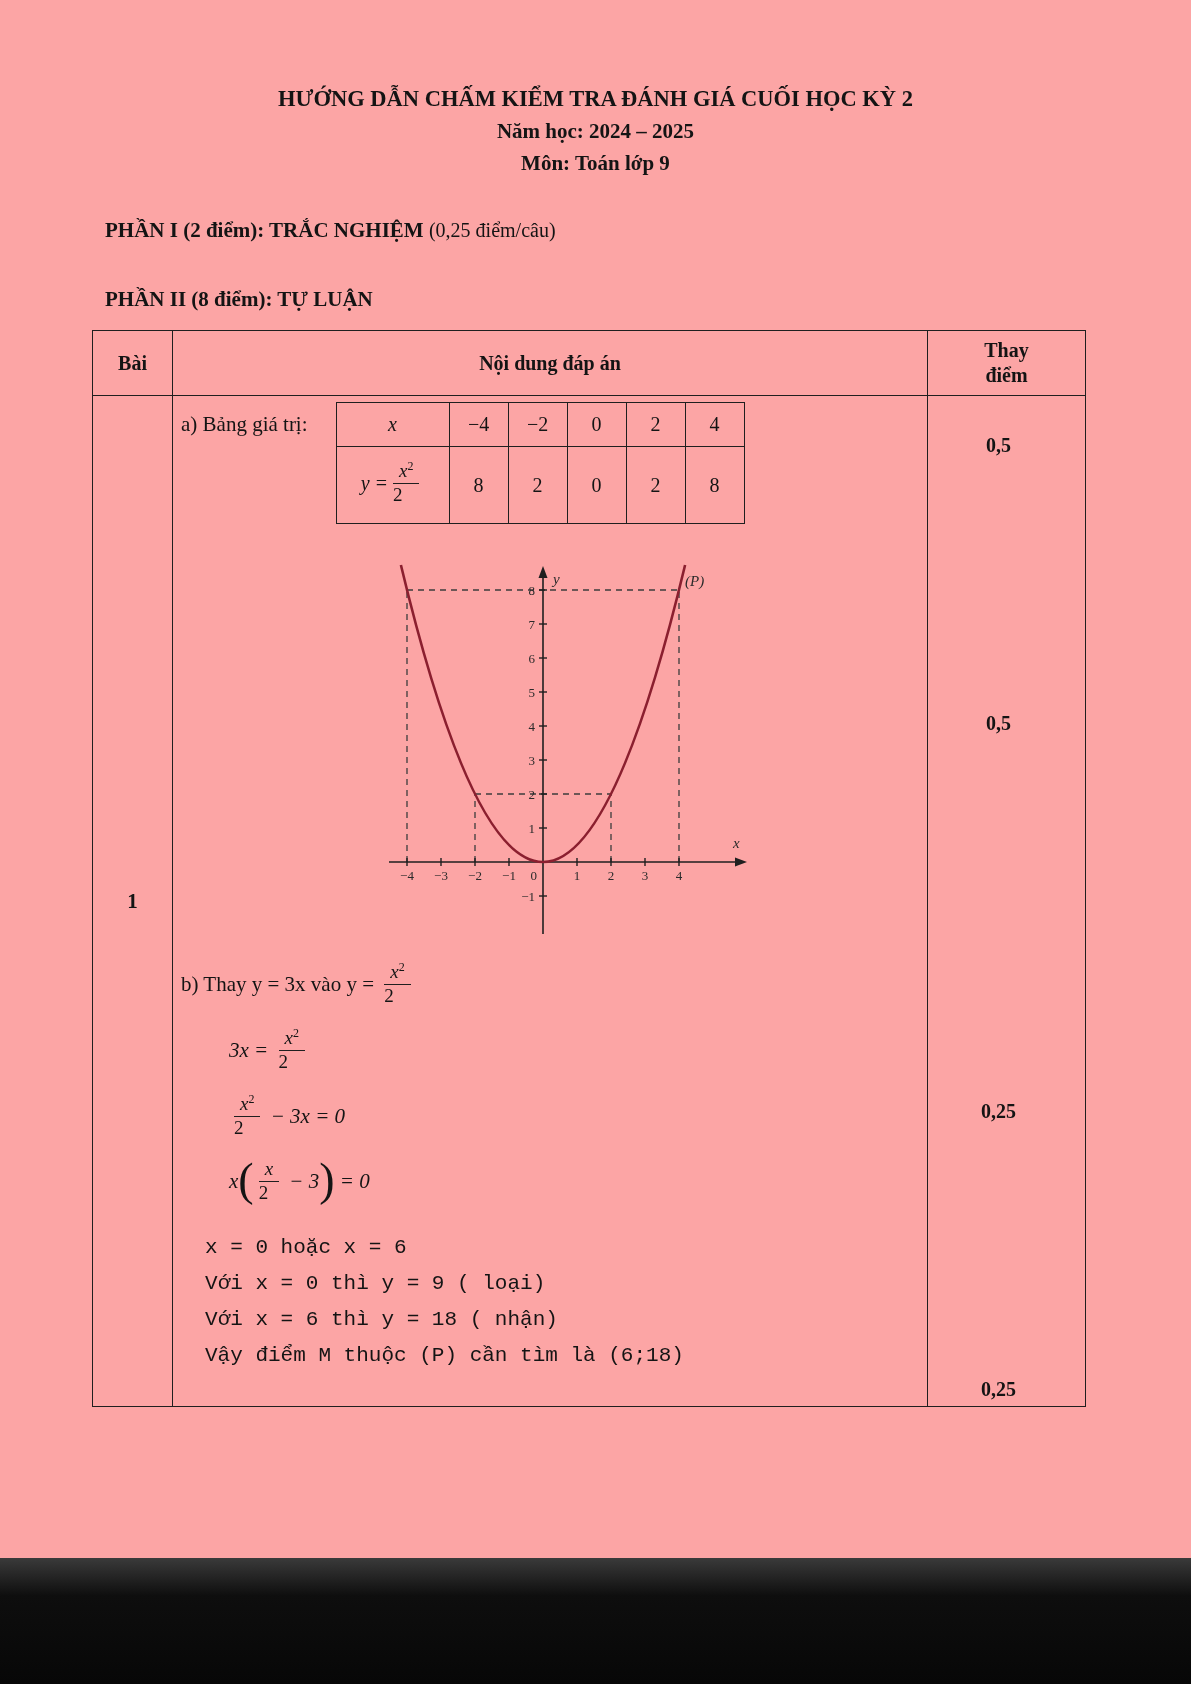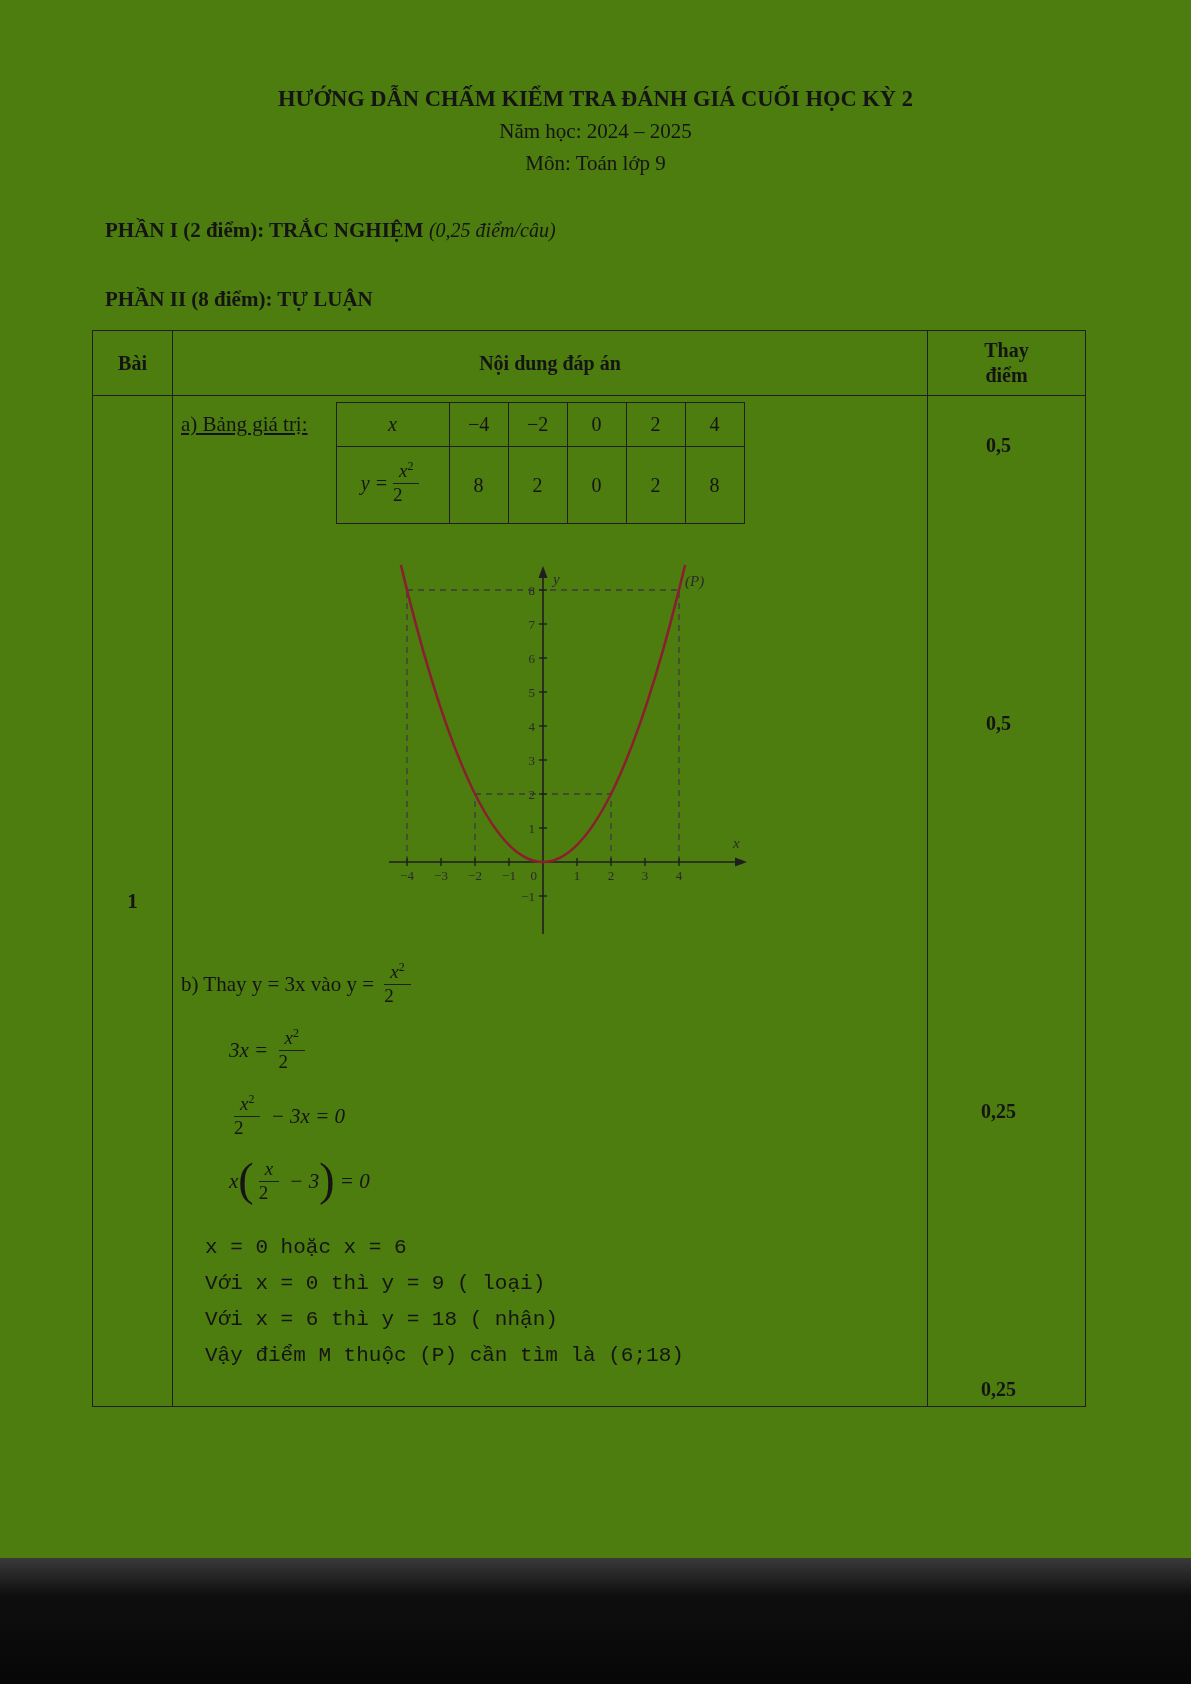--- a/index.html
+++ b/index.html
@@ -4,7 +4,7 @@
 <style>
   html,body{margin:0;padding:0;}
   body{background:#4a4a4a; font-family:"Liberation Serif", serif;}
-  .page{position:relative; width:1191px; height:1684px; background:#4d7c0f; color:#141414; overflow:hidden; margin:0 auto;}
+  .page{position:relative; width:1191px; height:1684px; background:#fca5a5; color:#141414; overflow:hidden; margin:0 auto;}
 
   .doc-header{text-align:center; padding-top:86px;}
   .doc-title{font-size:22.5px; font-weight:bold;}

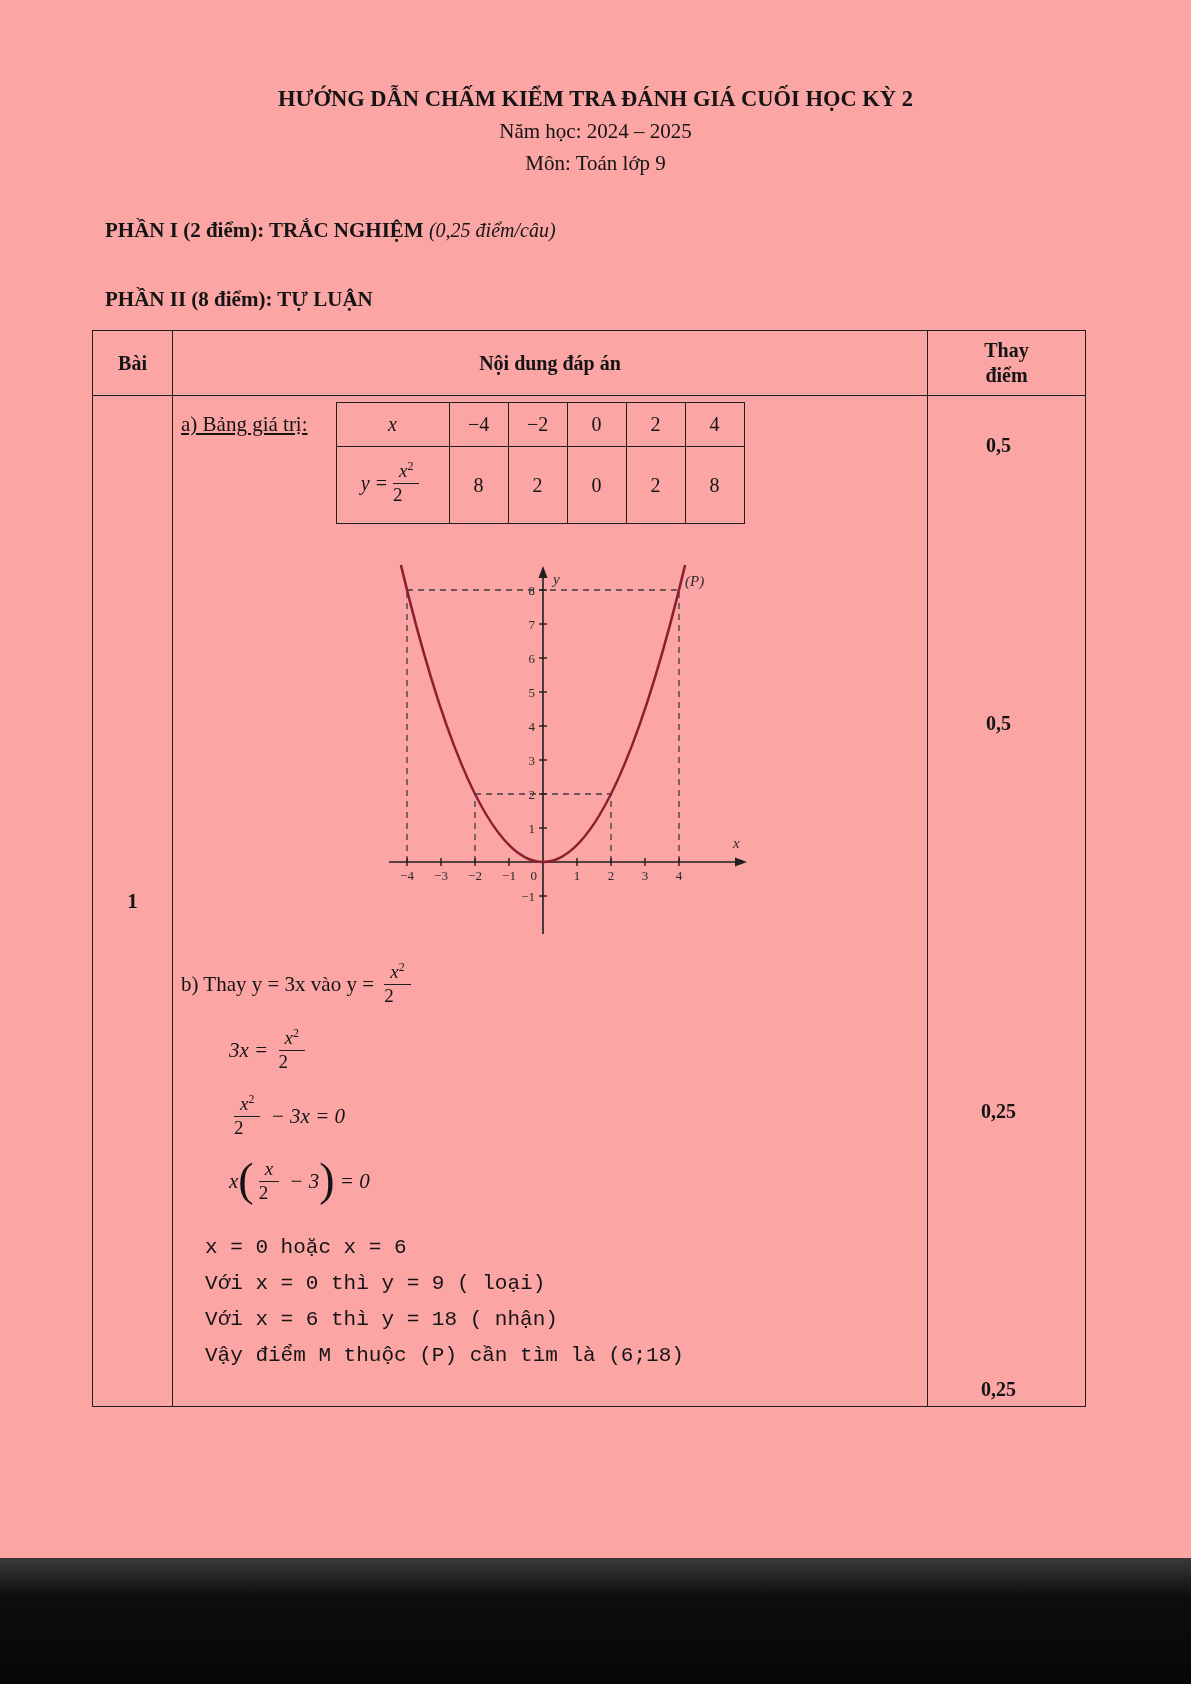--- a/index.html
+++ b/index.html
@@ -8,7 +8,7 @@
 
   .doc-header{text-align:center; padding-top:86px;}
   .doc-title{font-size:22.5px; font-weight:bold;}
-  .doc-sub{font-size:21px; font-weight:normal; margin-top:7px;}
+  .doc-sub{font-size:21px; font-weight:bold; margin-top:7px;}
 
   .p1-heading{margin:42px 0 0 105px; font-size:21px;}
   .p1-heading .hb{font-weight:bold;}

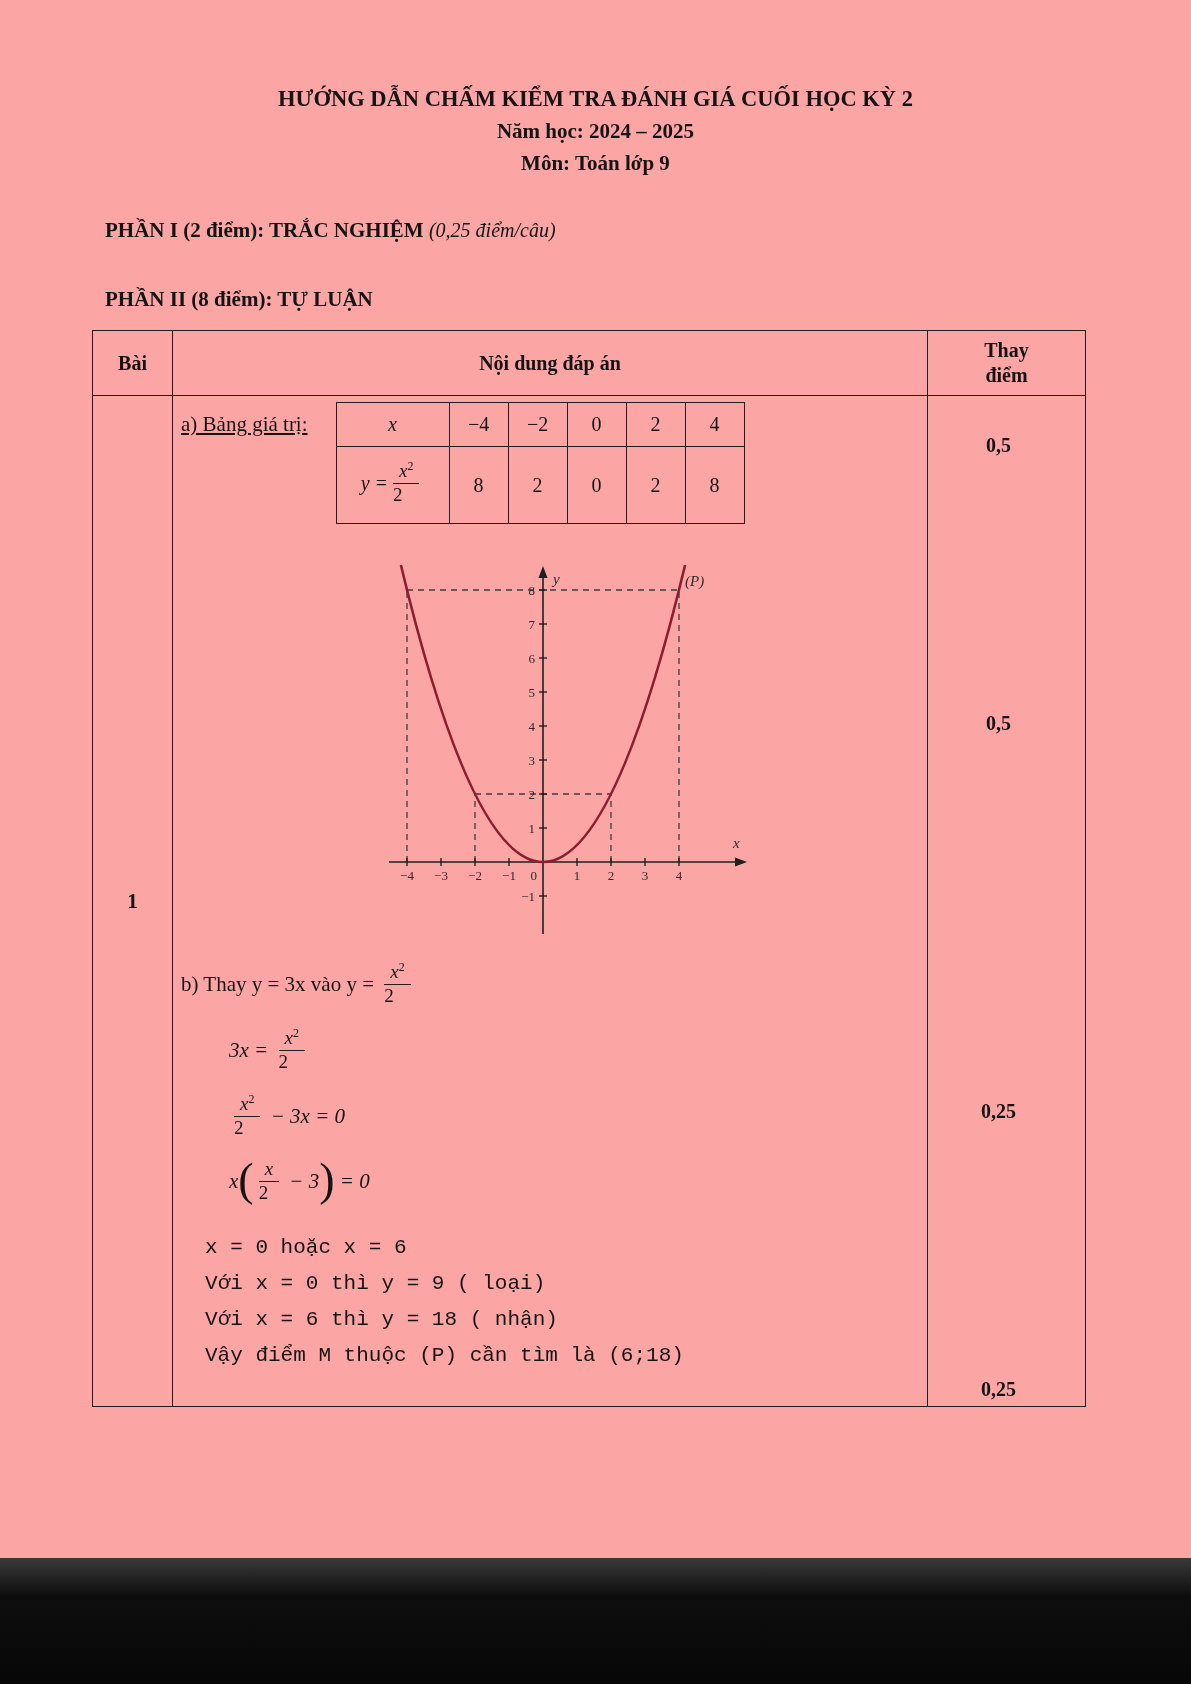--- a/index.html
+++ b/index.html
@@ -12,7 +12,7 @@
 
   .p1-heading{margin:42px 0 0 105px; font-size:21px;}
   .p1-heading .hb{font-weight:bold;}
-  .p1-heading .note{font-style:italic; font-size:20px;}
+  .p1-heading .note{font-size:20px;}
 
   table{border-collapse:collapse;}
   .answer-table{margin:18px 0 0 237px; table-layout:fixed;}

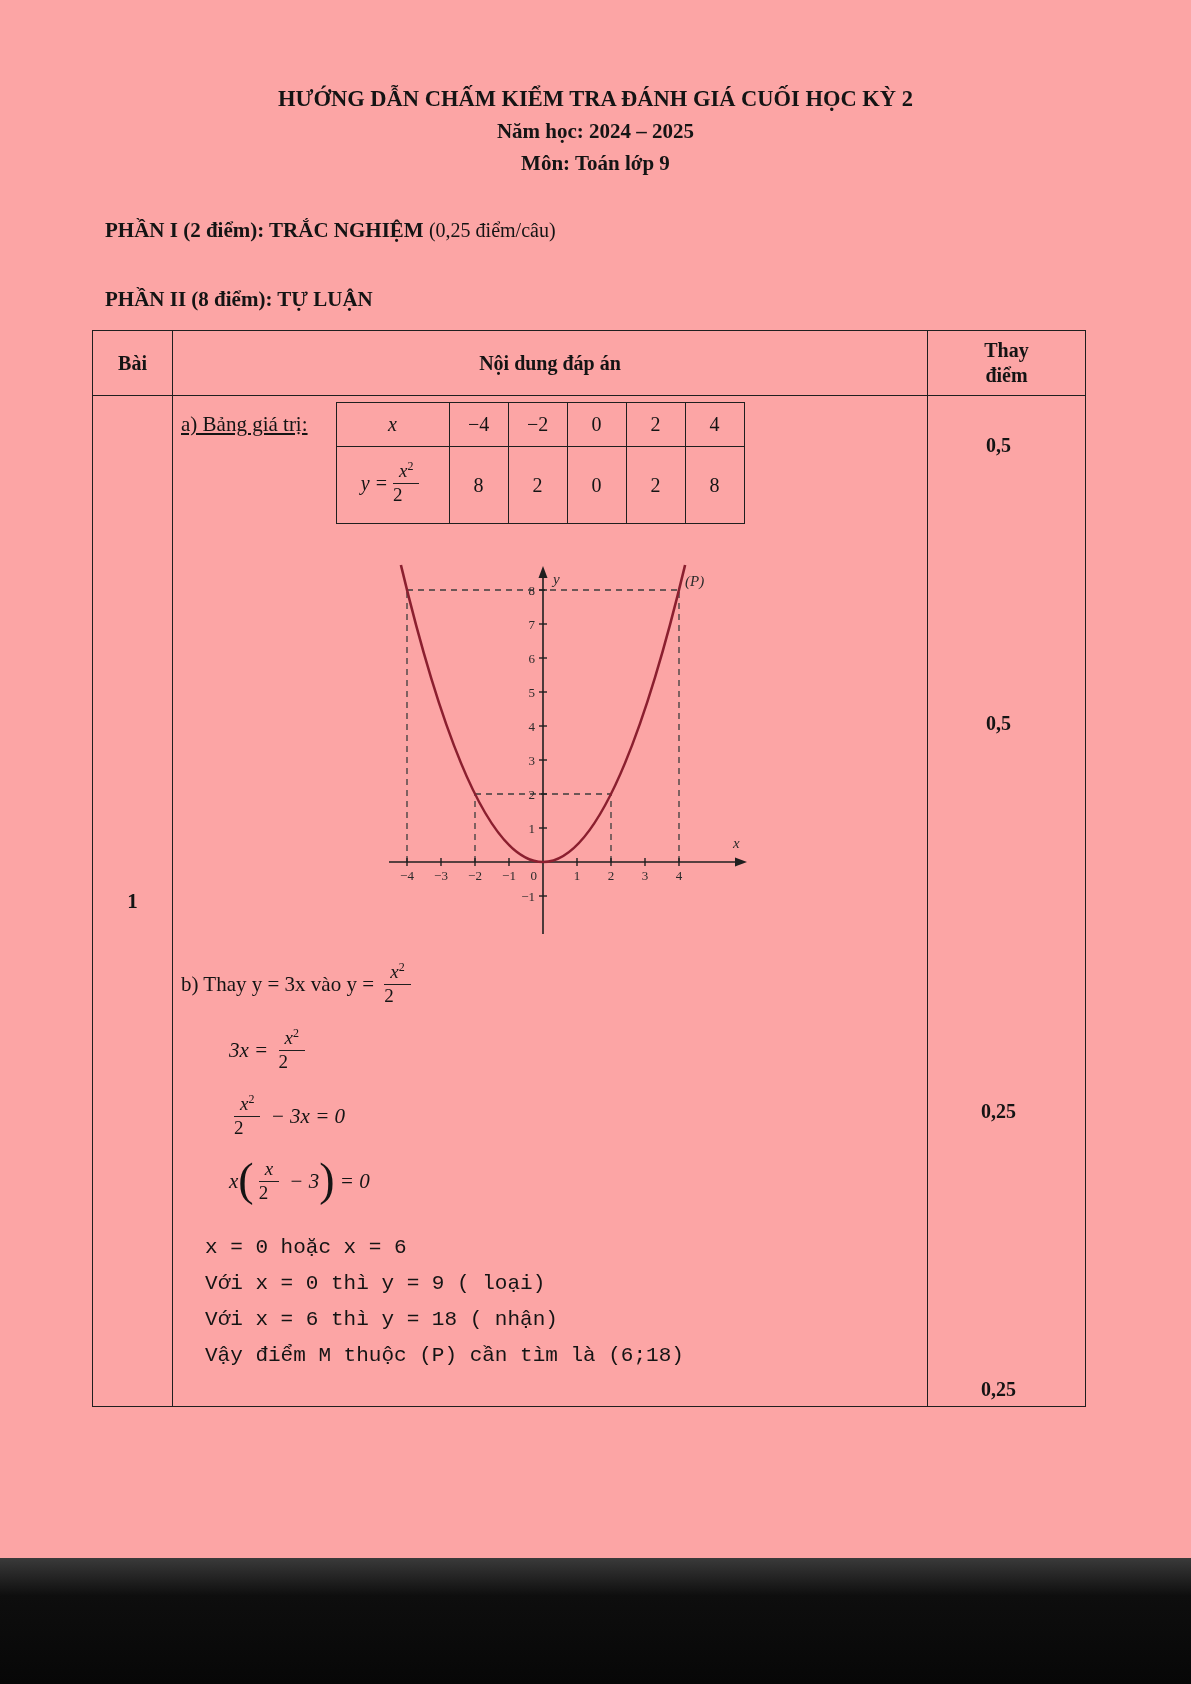--- a/index.html
+++ b/index.html
@@ -35,7 +35,7 @@
   .s1{top:38px;} .s2{top:316px;} .s3{top:704px;} .s4{top:982px;}
 
   .row-a{display:flex; align-items:flex-start; padding:6px 0 0 8px; font-size:21px;}
-  .a-label{padding-top:10px; white-space:nowrap;text-decoration:underline;}
+  .a-label{padding-top:10px; white-space:nowrap;}
   .values-table{margin-left:28px;}
   .values-table td{border:1.5px solid #1f1f1f; text-align:center; font-size:20px; vertical-align:middle;}
   .vt-h{width:110px;}

